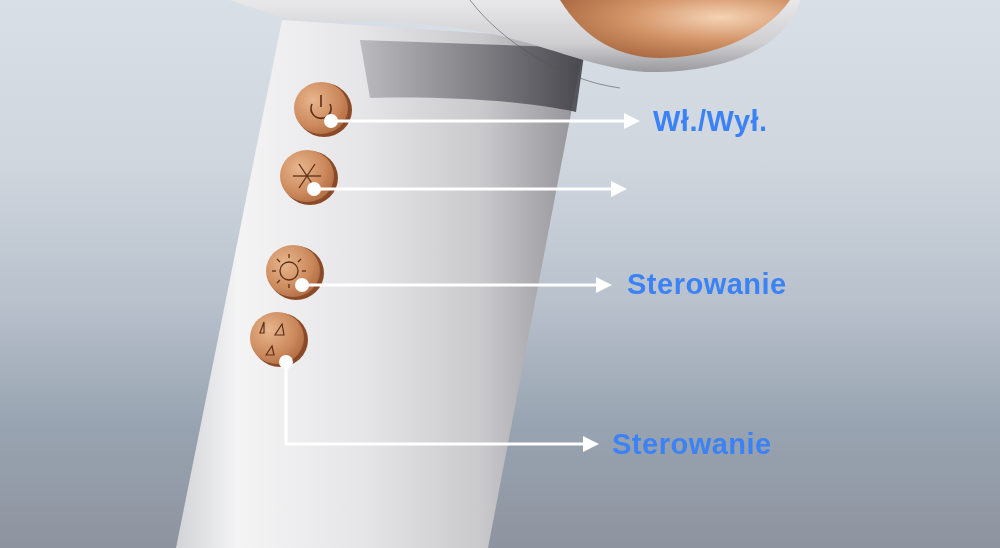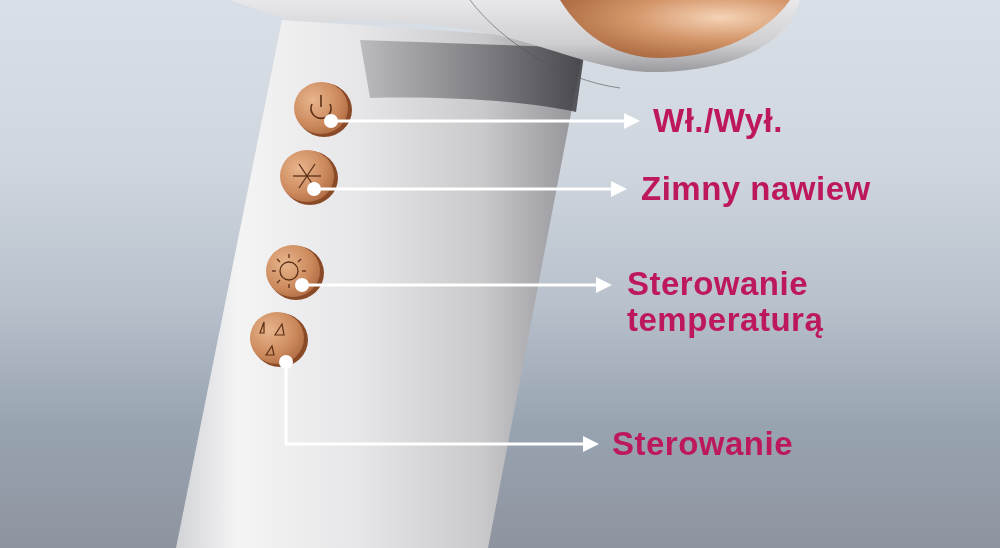--- a/index.html
+++ b/index.html
@@ -25,9 +25,9 @@
     }
     .label {
       position: absolute;
-      color: #be185d;
+      color: #3b82f6;
       font-weight: bold;
-      font-size: 33px;
+      font-size: 29px;
       line-height: 36px;
       letter-spacing: 0.5px;
       white-space: nowrap;

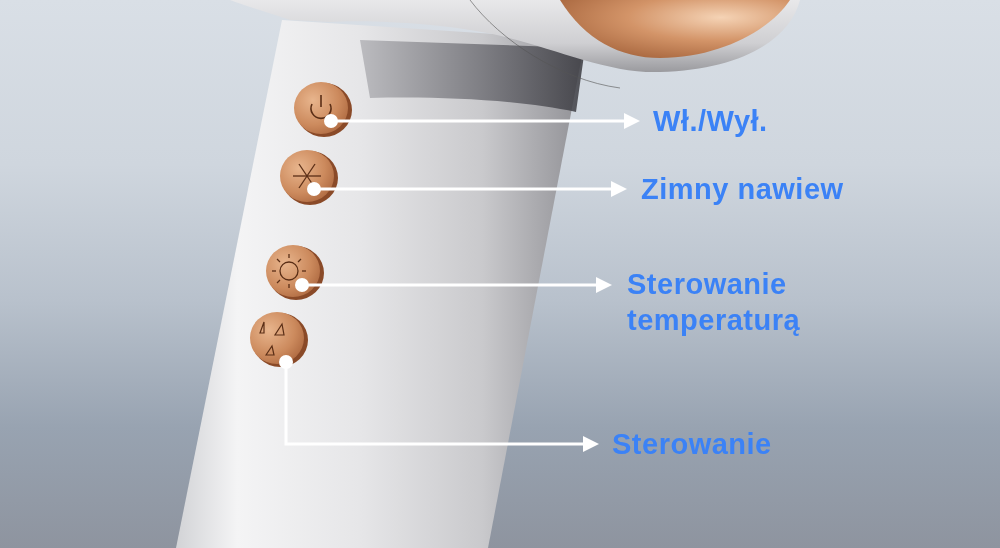--- a/index.html
+++ b/index.html
@@ -140,9 +140,6 @@
   <div class="label" style="left:653px; top:103px;">
     <span>Wł./Wył.</span>
   </div>
-  <div class="label" style="left:641px; top:171px;">
-    <span>Zimny nawiew</span>
-  </div>
   <div class="label" style="left:627px; top:266px;">
     <span>Sterowanie</span>
     <span>temperaturą</span>

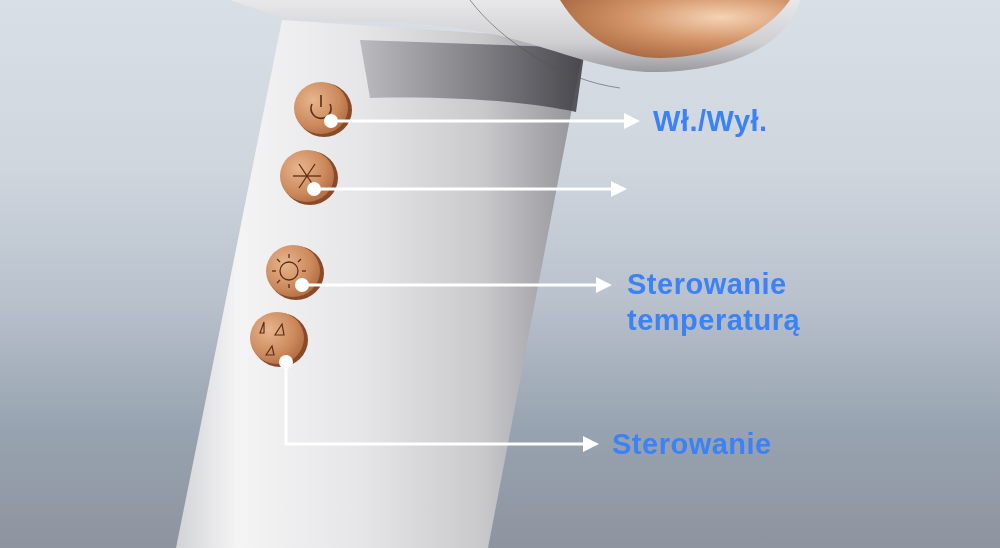--- a/index.html
+++ b/index.html
@@ -142,7 +142,6 @@
   </div>
   <div class="label" style="left:627px; top:266px;">
     <span>Sterowanie</span>
-    <span>temperaturą</span>
   </div>
   <div class="label" style="left:612px; top:426px;">
     <span>Sterowanie</span>

